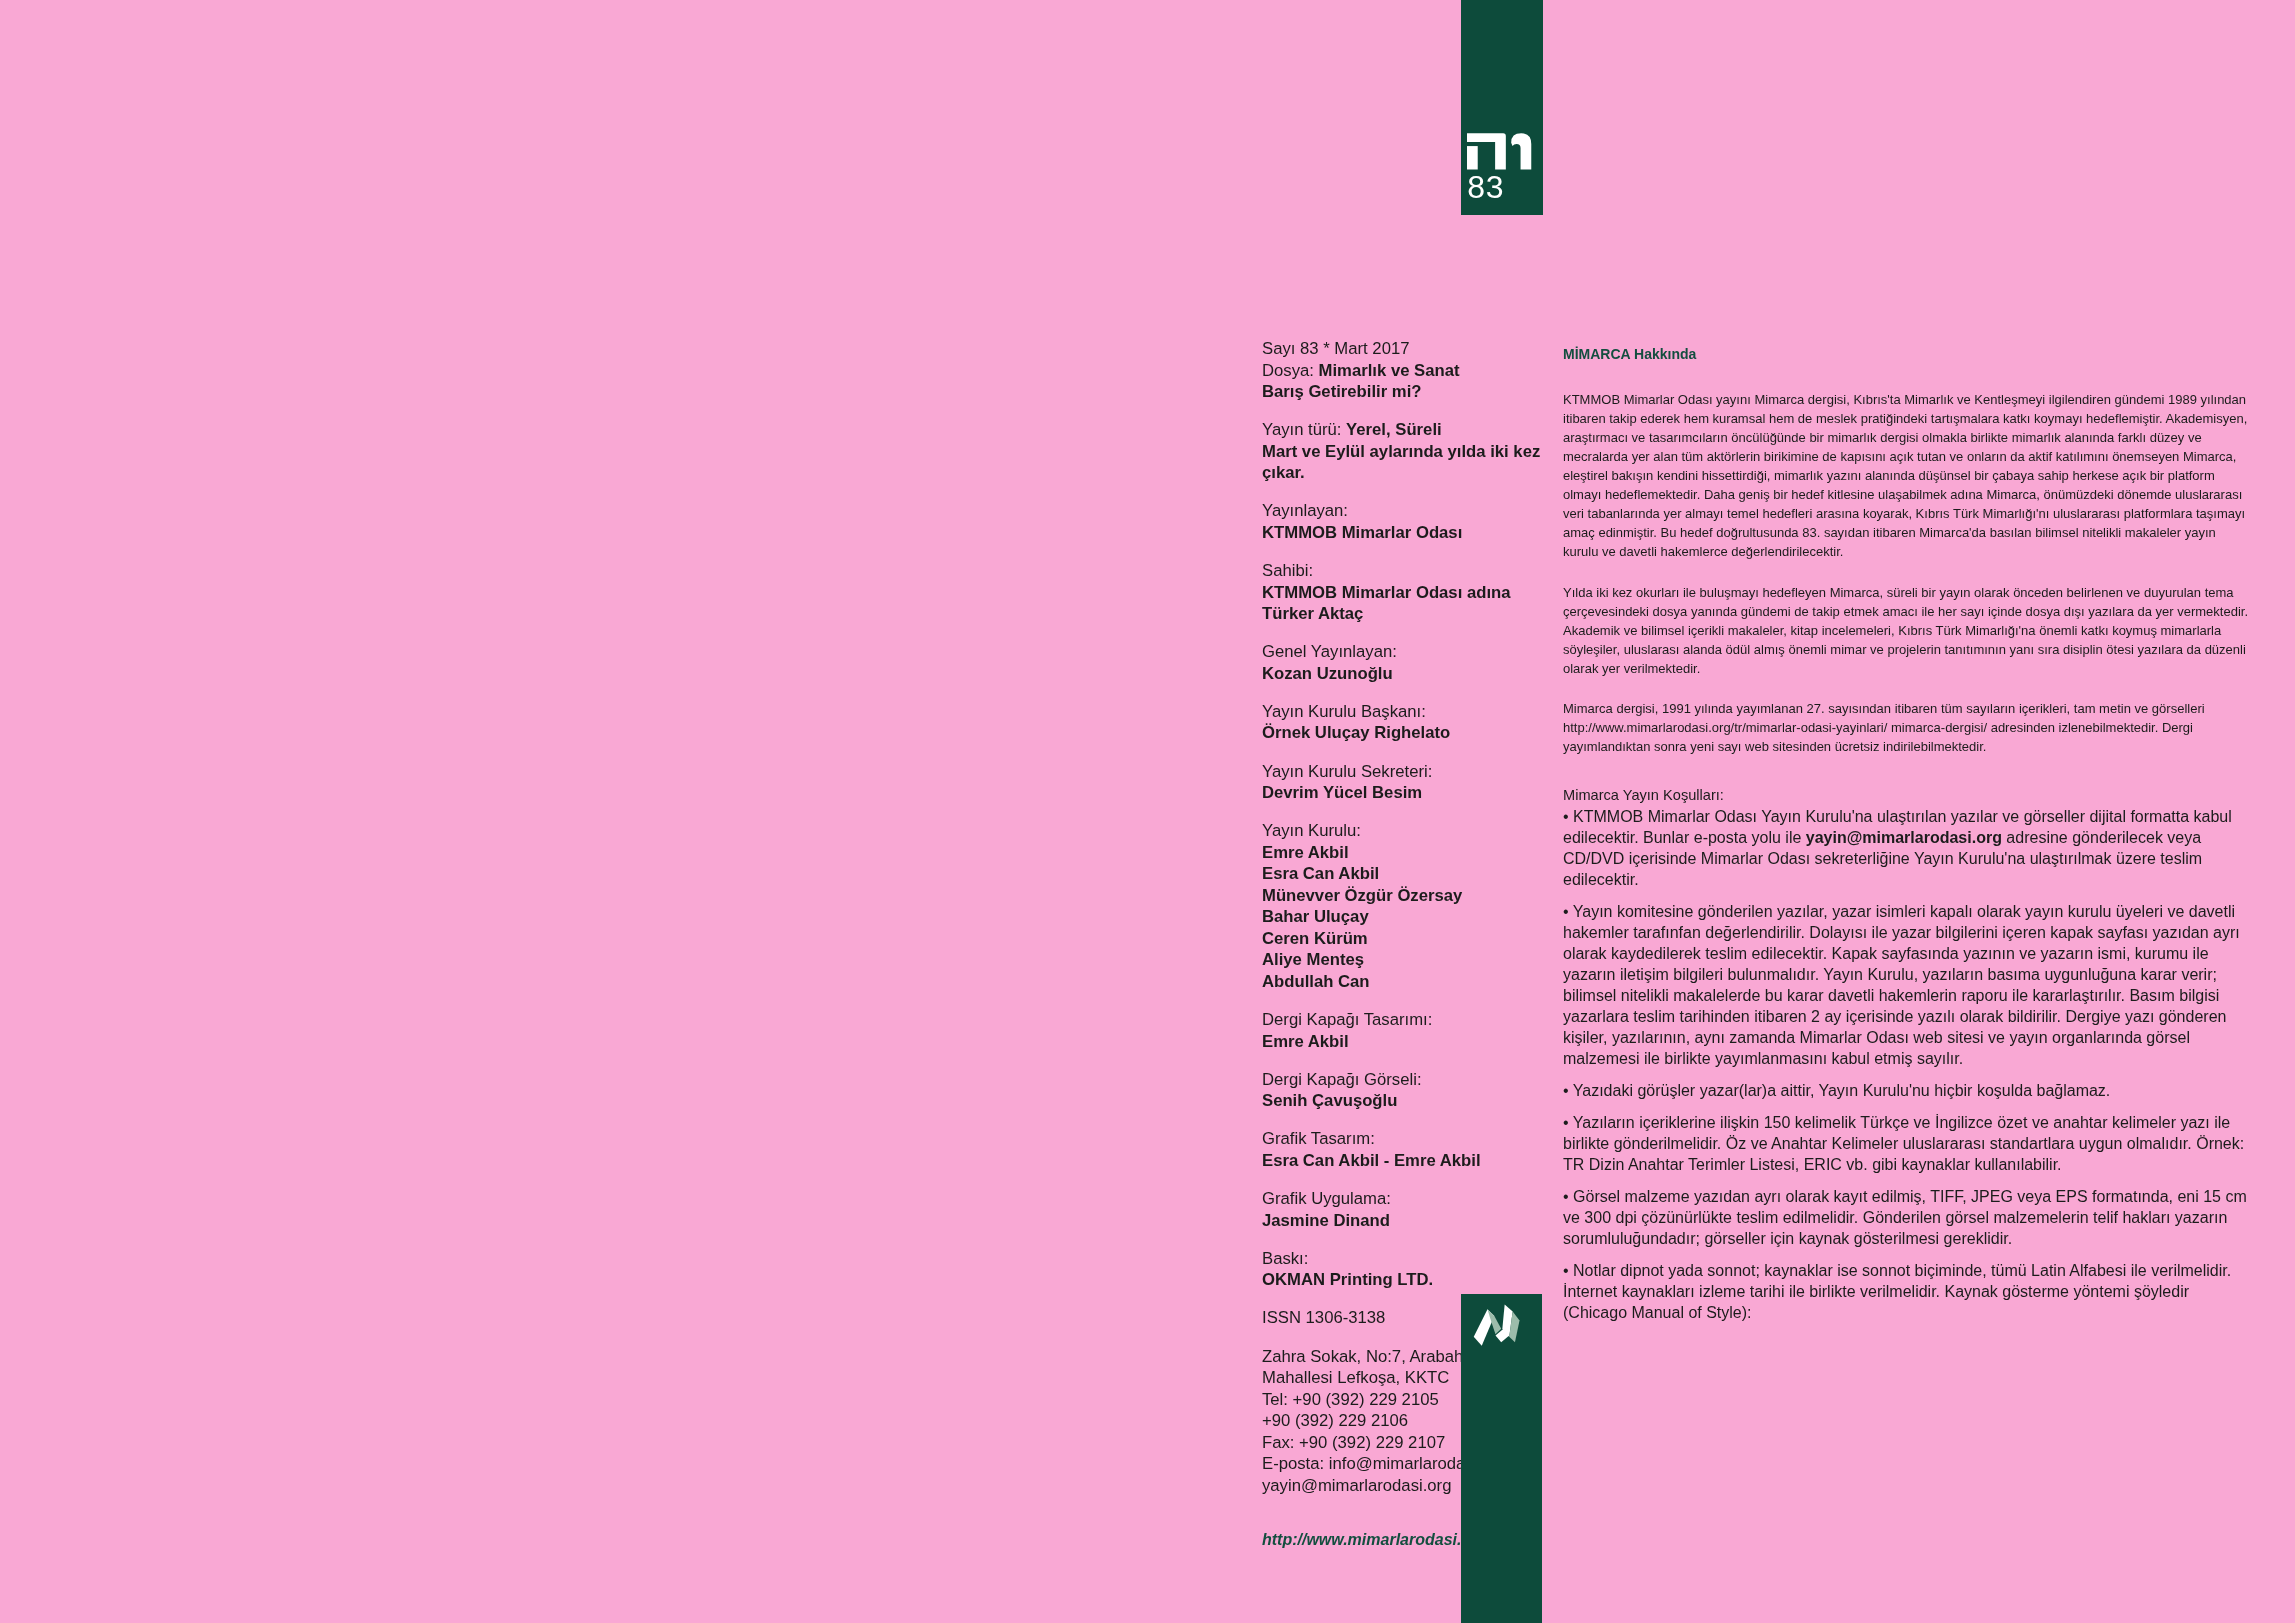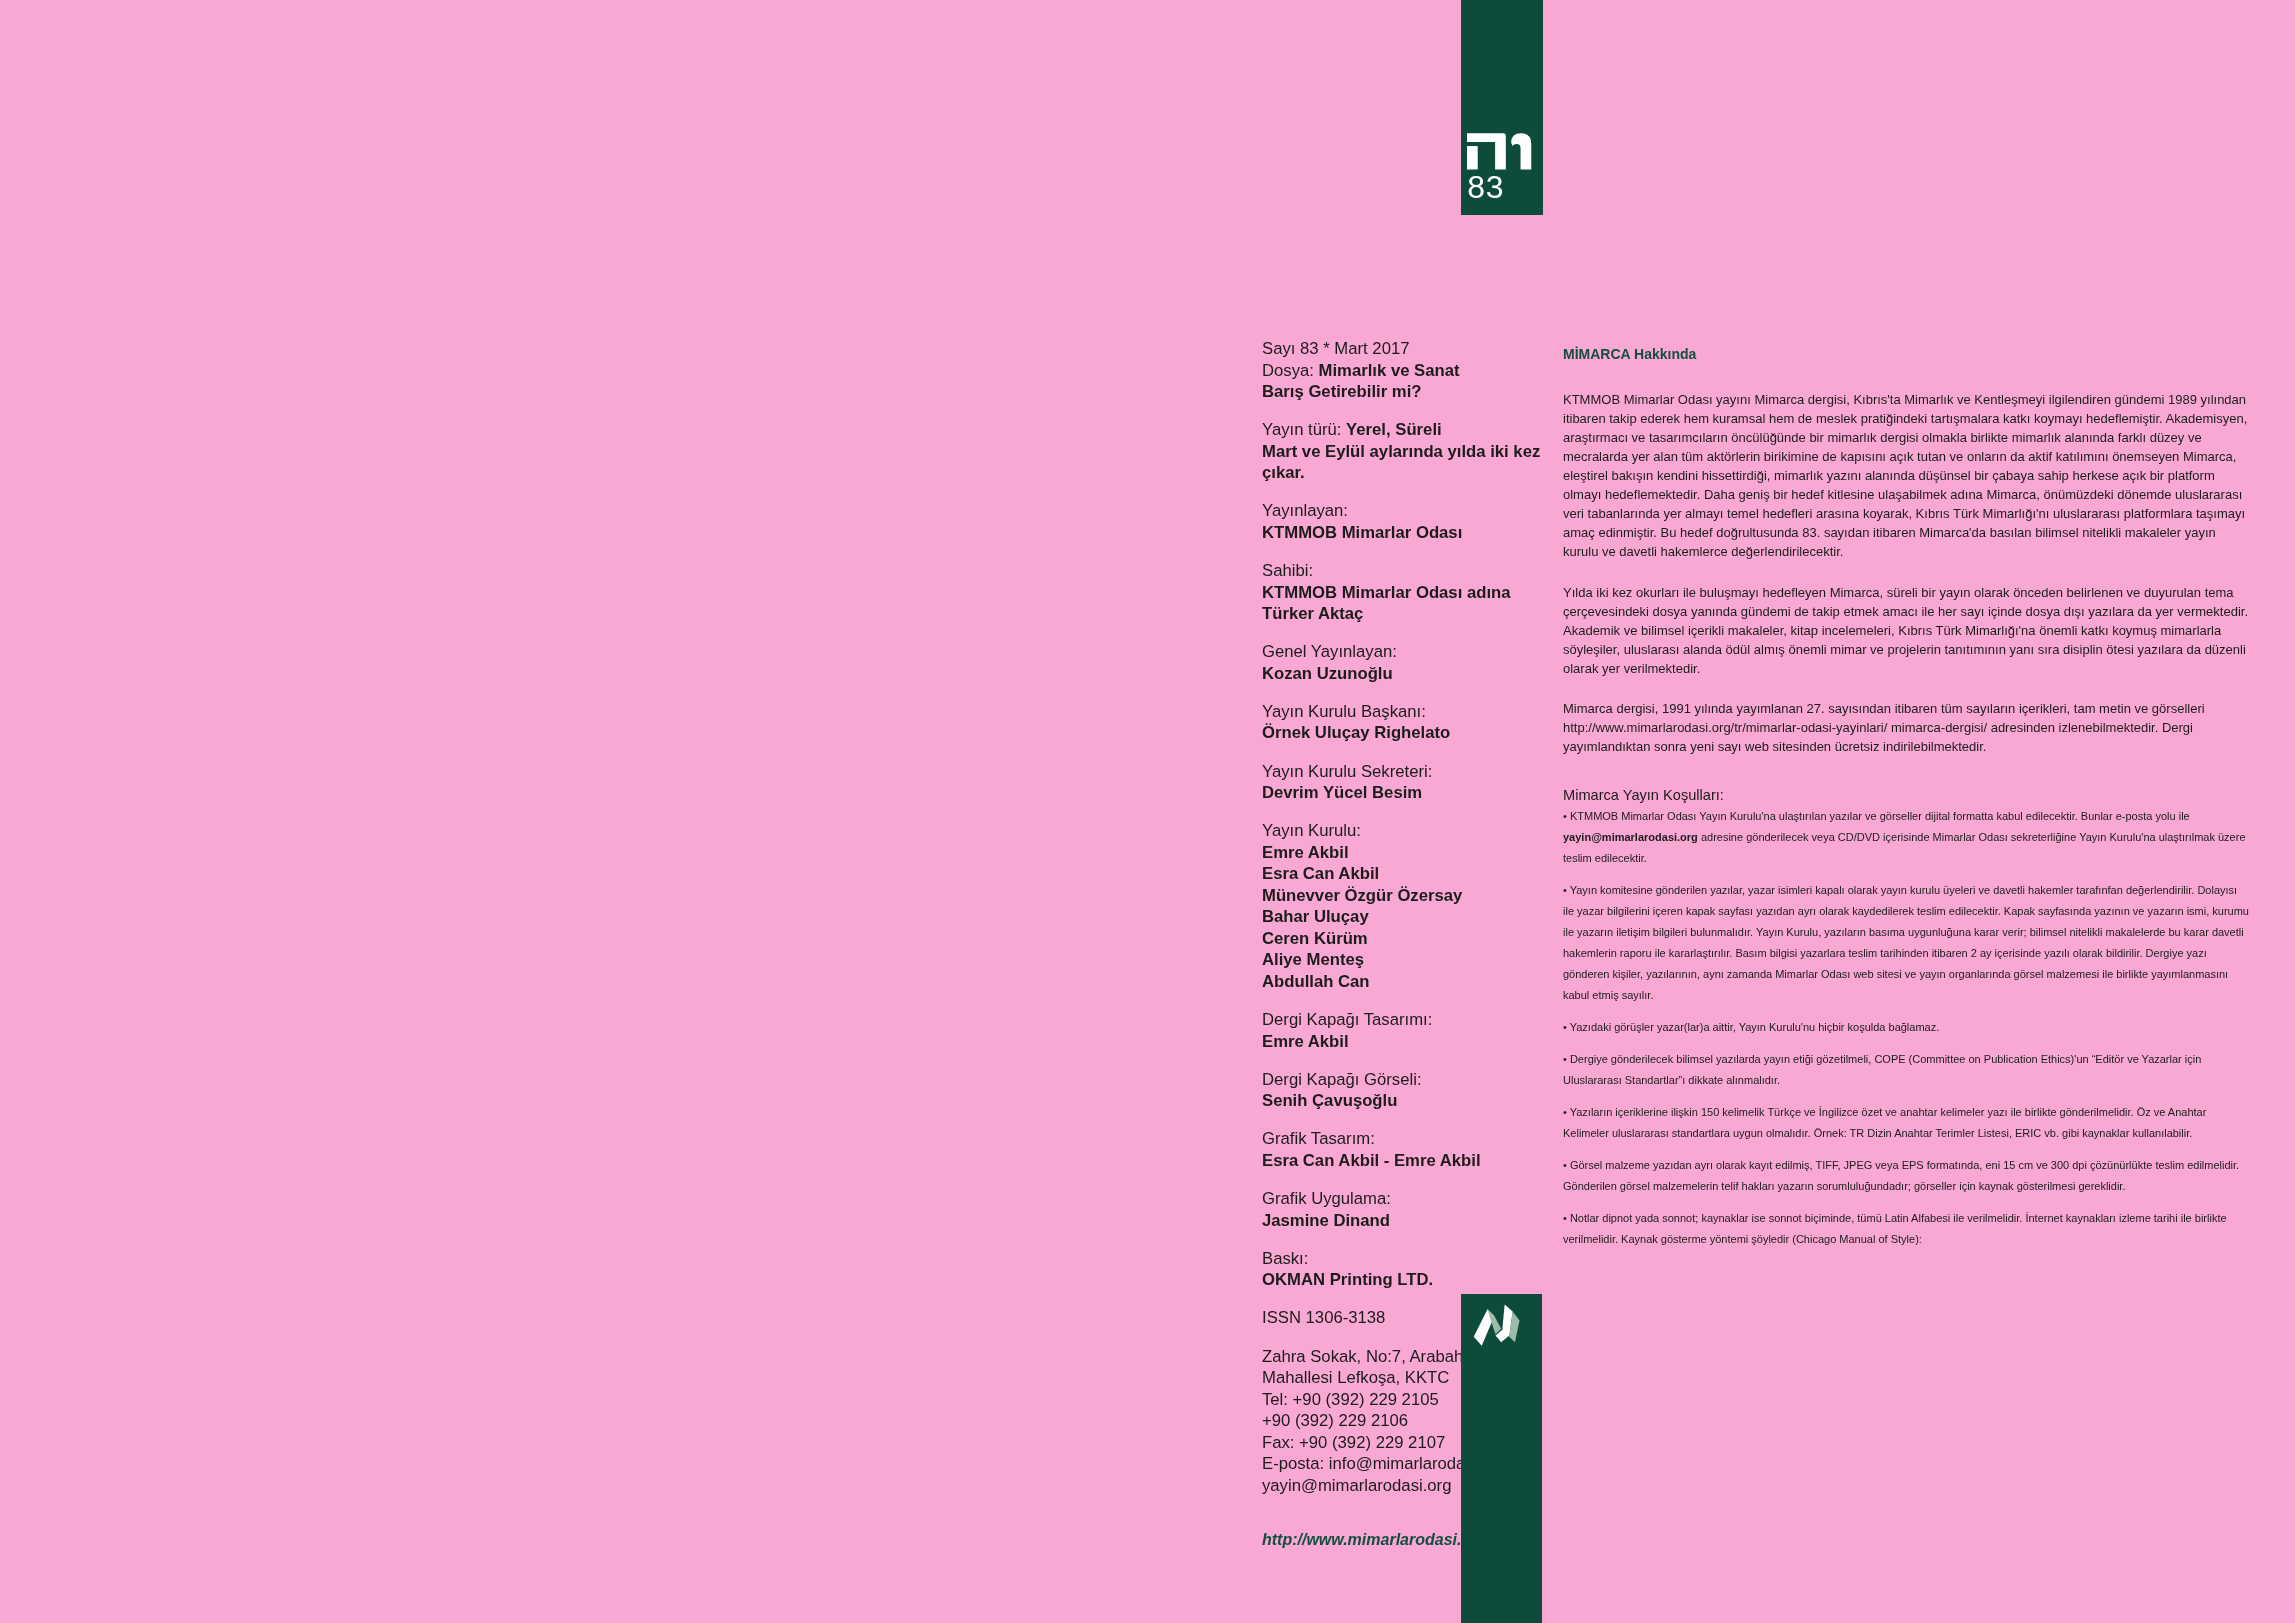--- a/index.html
+++ b/index.html
@@ -50,7 +50,7 @@
     font-weight:normal;font-size:14.6px;line-height:21px;margin:0;
   }
   .bullet{
-    font-size:11px;line-height:21px;margin:0 0 11px 0;
+    font-size:16px;line-height:21px;margin:0 0 11px 0;
   }
   .bullet .b{font-weight:bold;}
   .reference{font-size:14.6px;line-height:21px;margin-top:1.4px;}

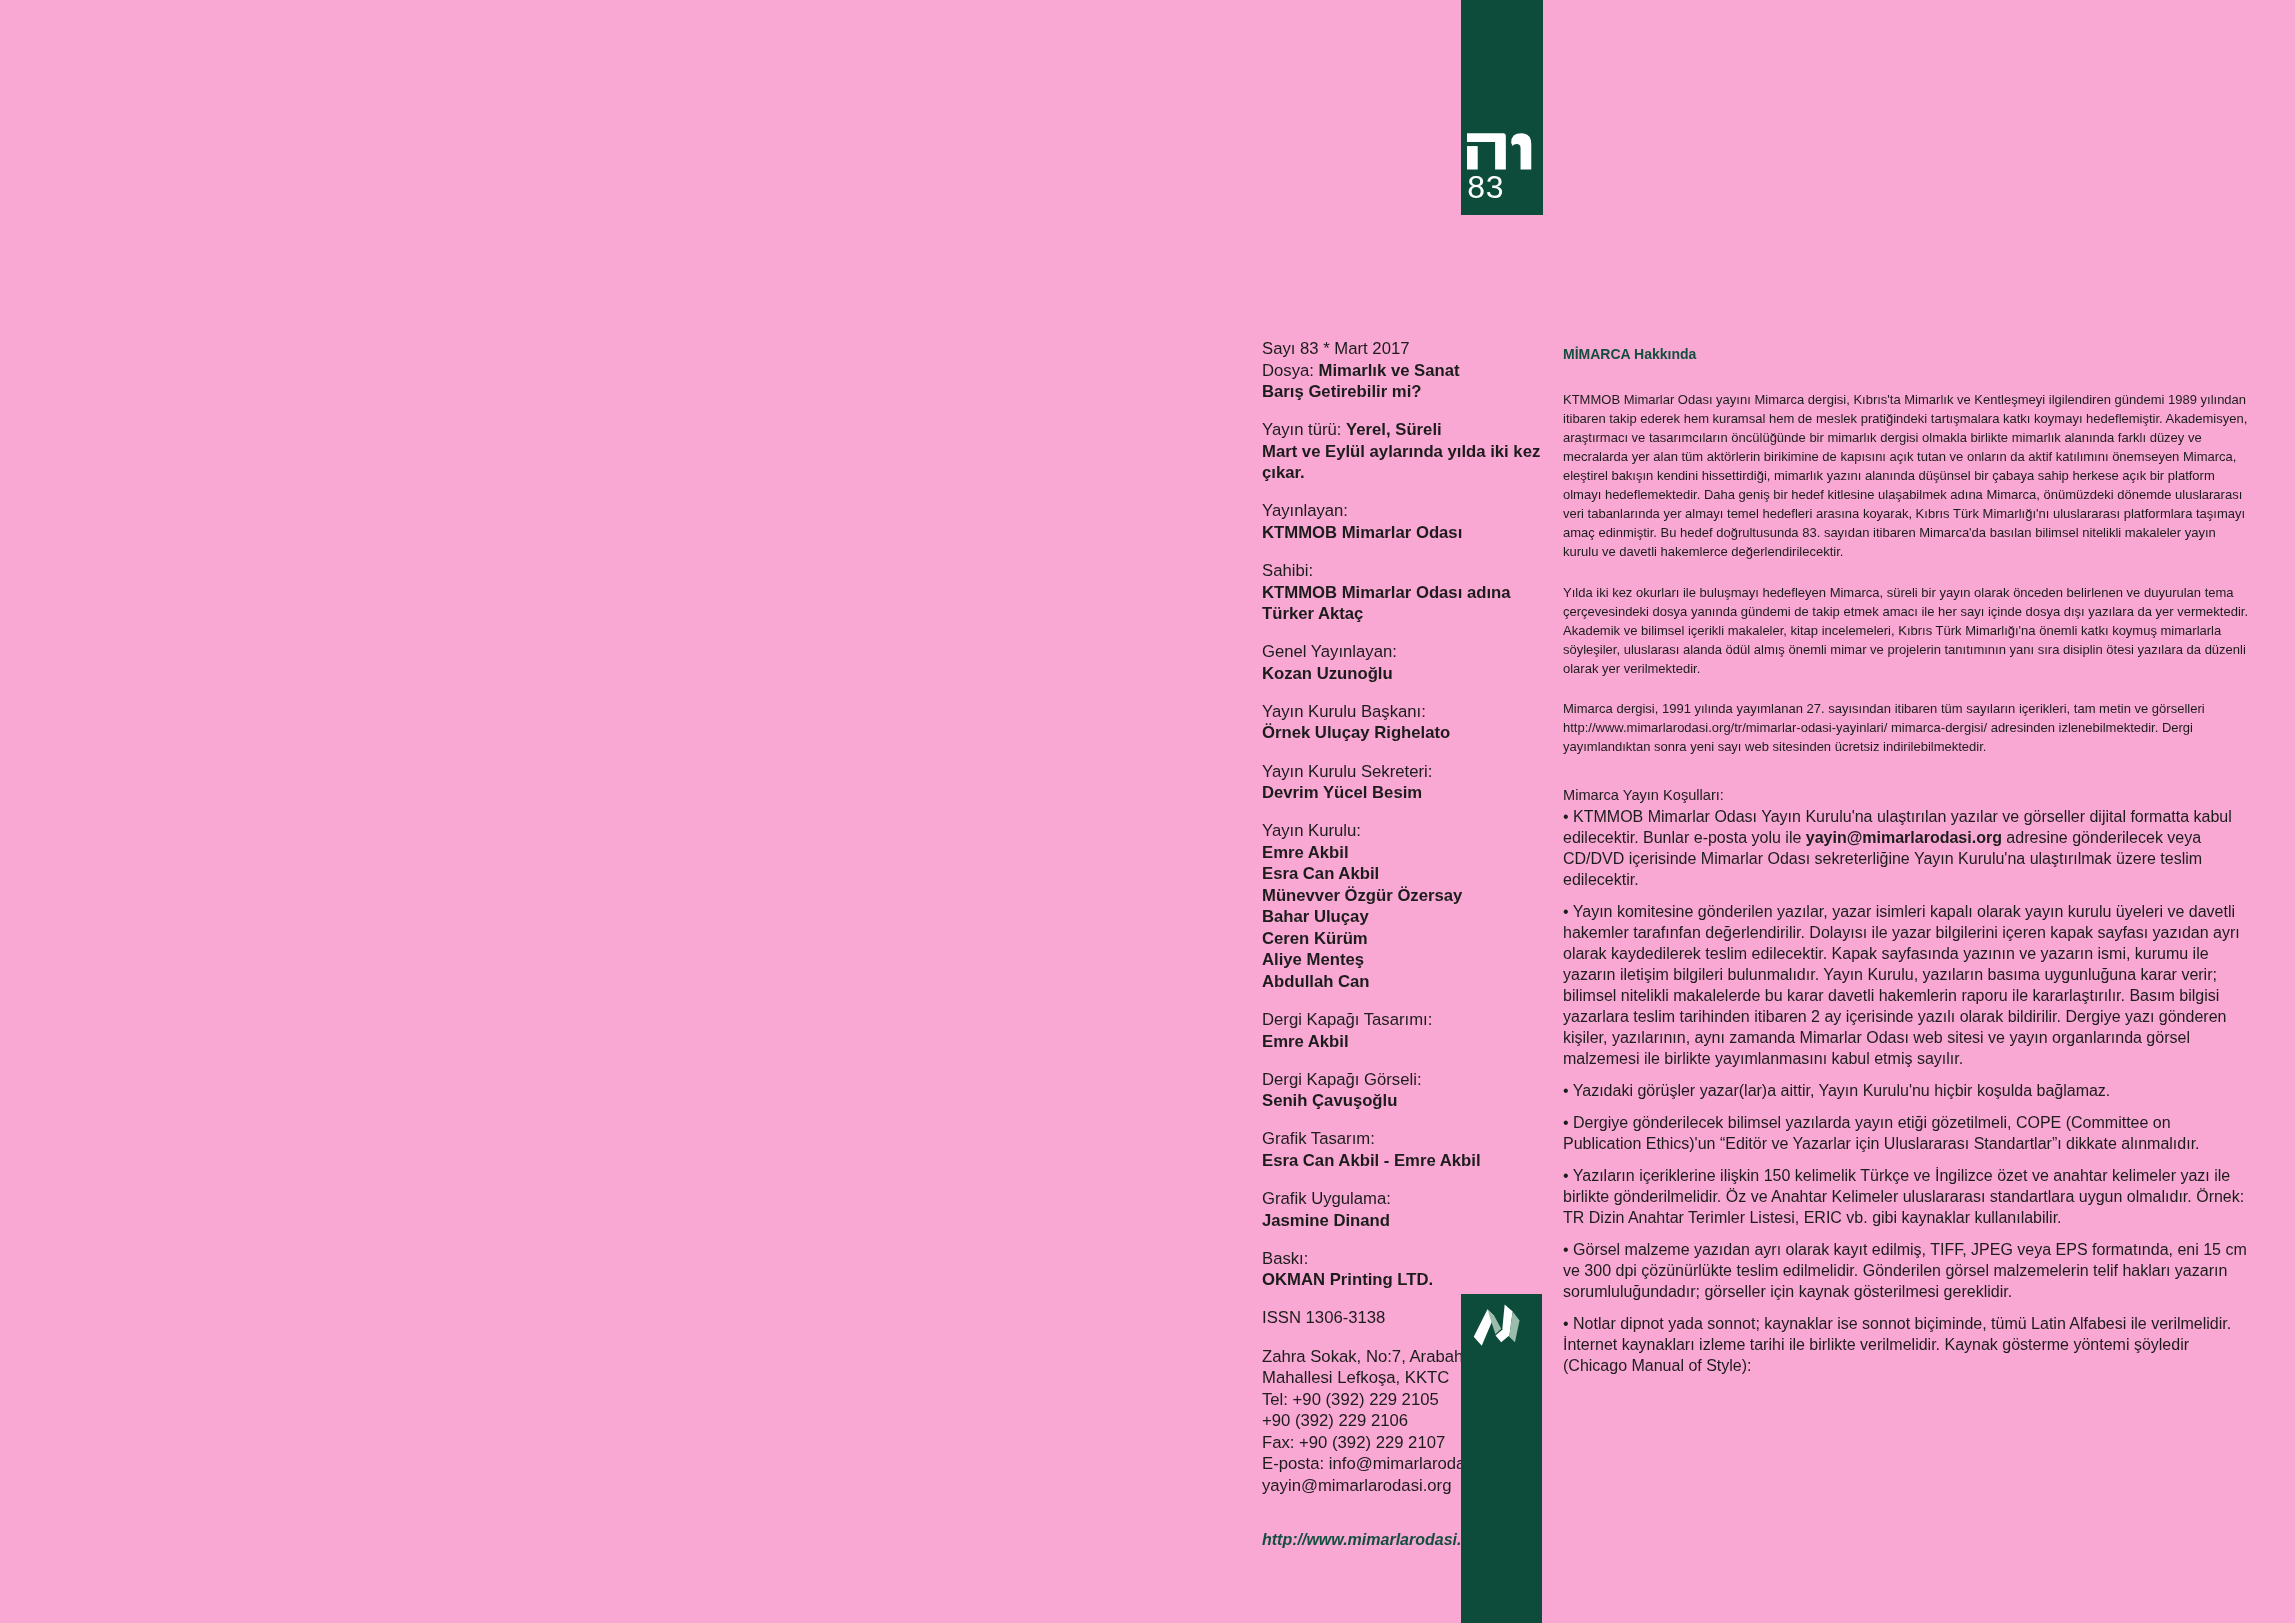--- a/index.html
+++ b/index.html
@@ -277,9 +277,6 @@
             <span>• Yazıdaki görüşler yazar(lar)a aittir, Yayın Kurulu'nu hiçbir koşulda bağlamaz.</span><span class="b"></span><span></span>
           </div>
 
-          <div class="bullet">
-            <span>• Dergiye gönderilecek bilimsel yazılarda yayın etiği gözetilmeli, COPE (Committee on Publication Ethics)'un “Editör ve Yazarlar için Uluslararası Standartlar”ı dikkate alınmalıdır.</span><span class="b"></span><span></span>
-          </div>
 
           <div class="bullet">
             <span>• Yazıların içeriklerine ilişkin 150 kelimelik Türkçe ve İngilizce özet ve anahtar kelimeler yazı ile birlikte gönderilmelidir. Öz ve Anahtar Kelimeler uluslararası standartlara uygun olmalıdır. Örnek: TR Dizin Anahtar Terimler Listesi, ERIC vb. gibi kaynaklar kullanılabilir.</span><span class="b"></span><span></span>

